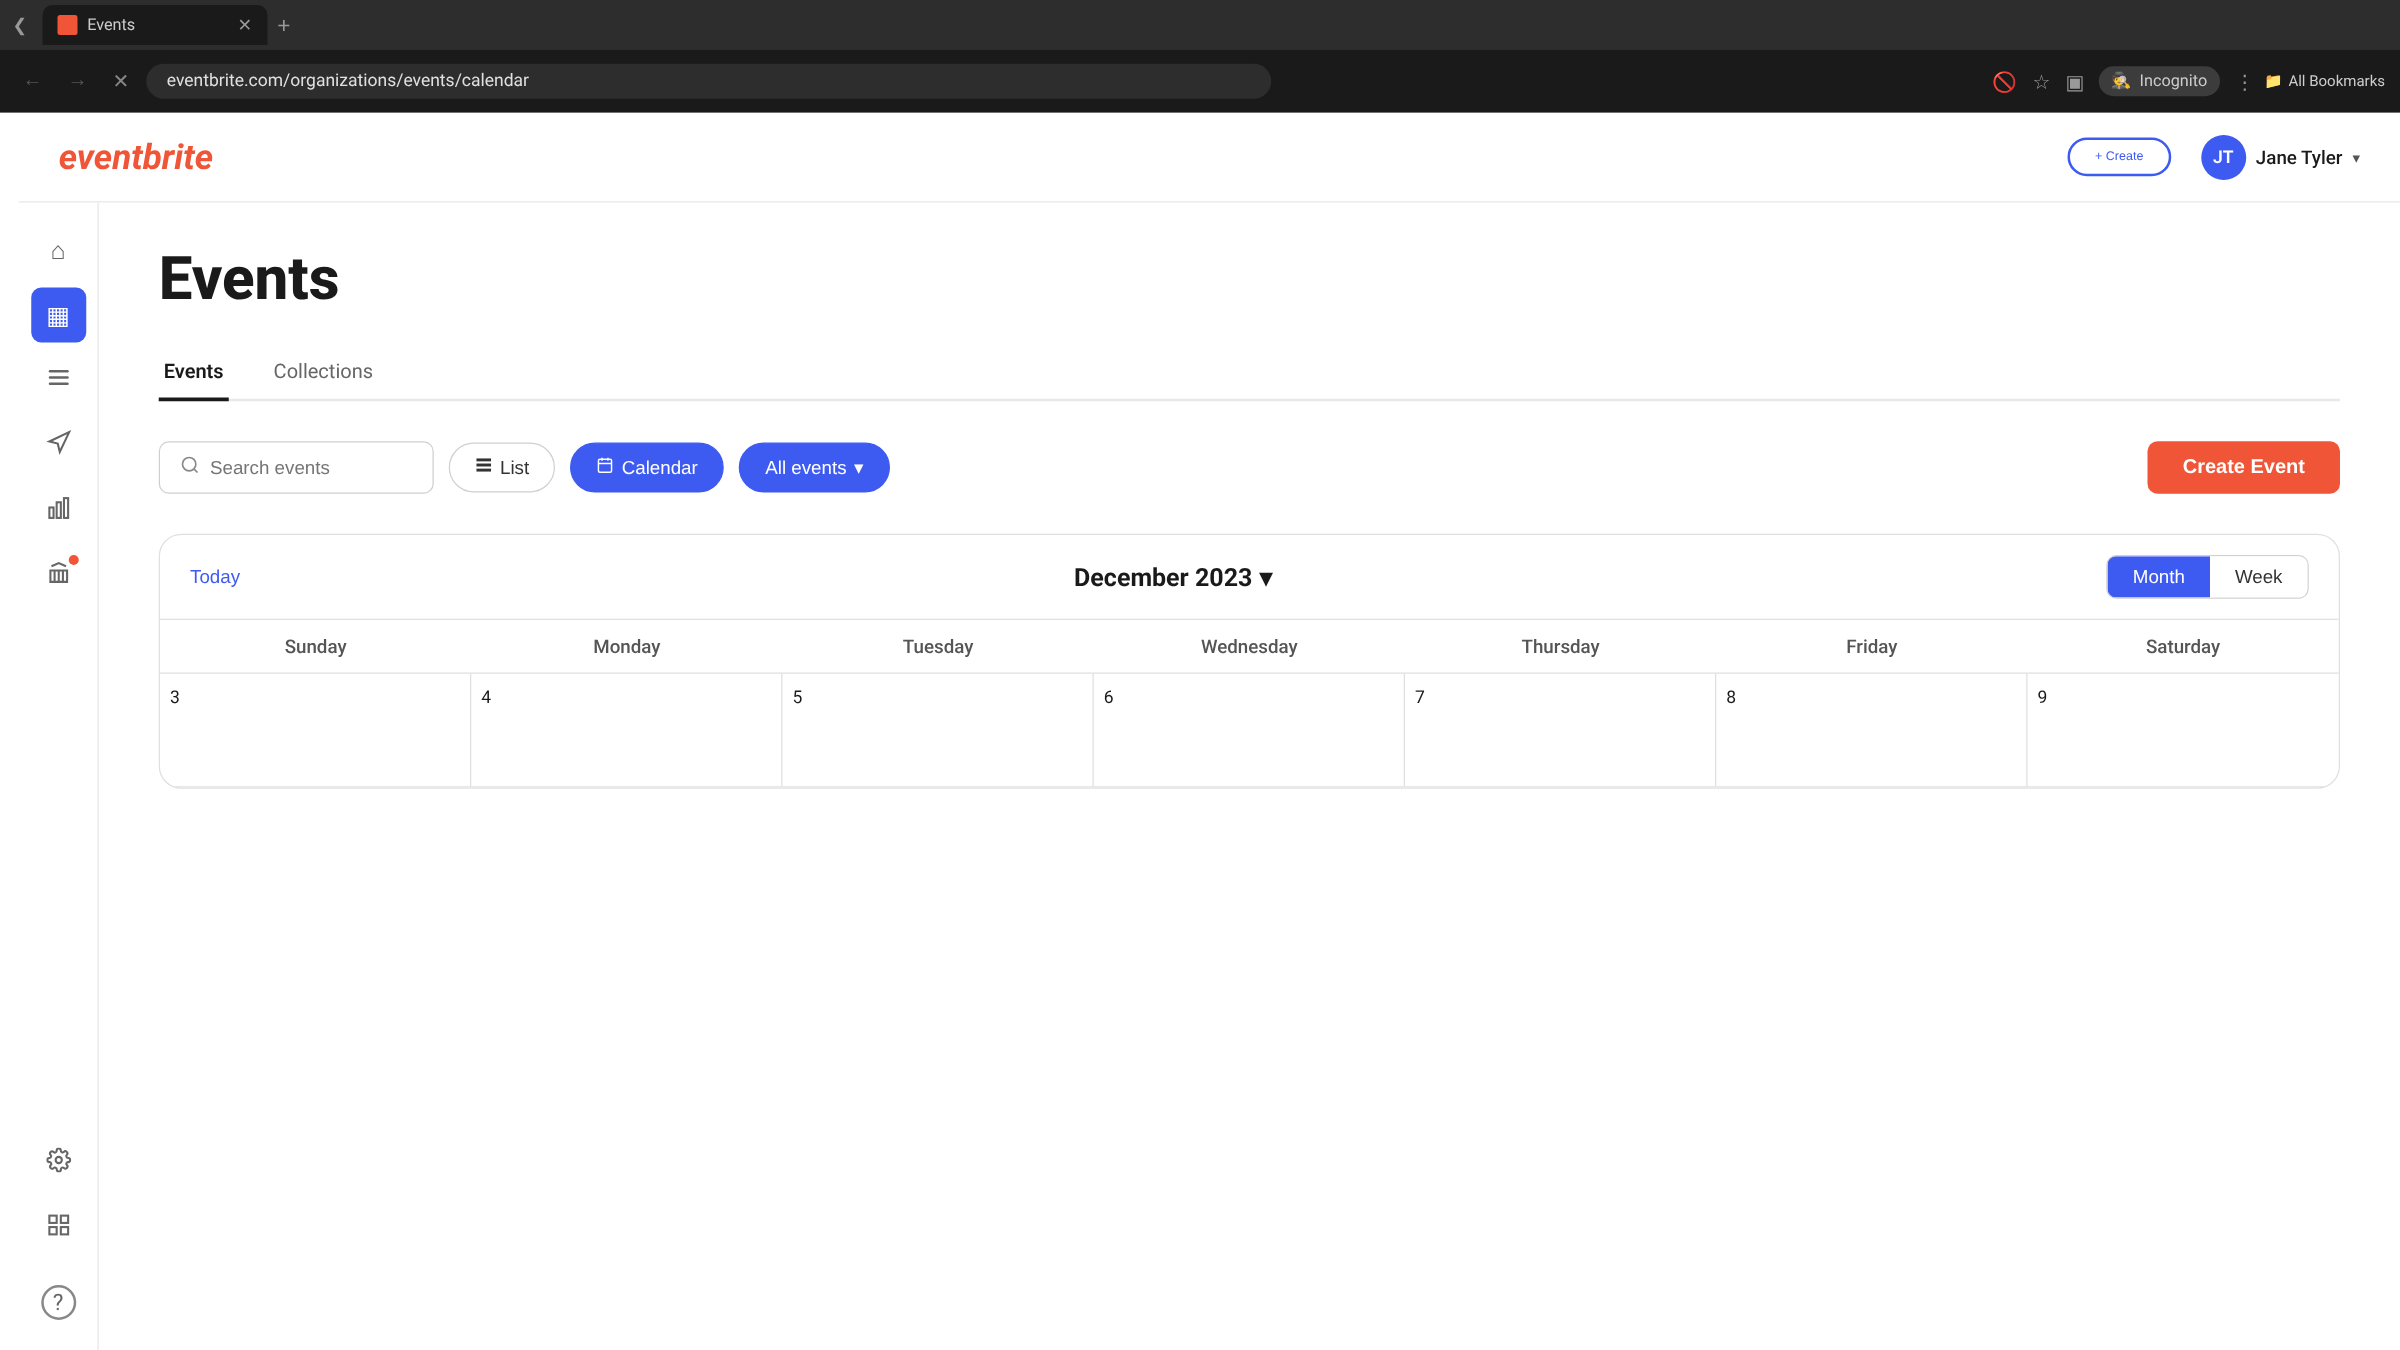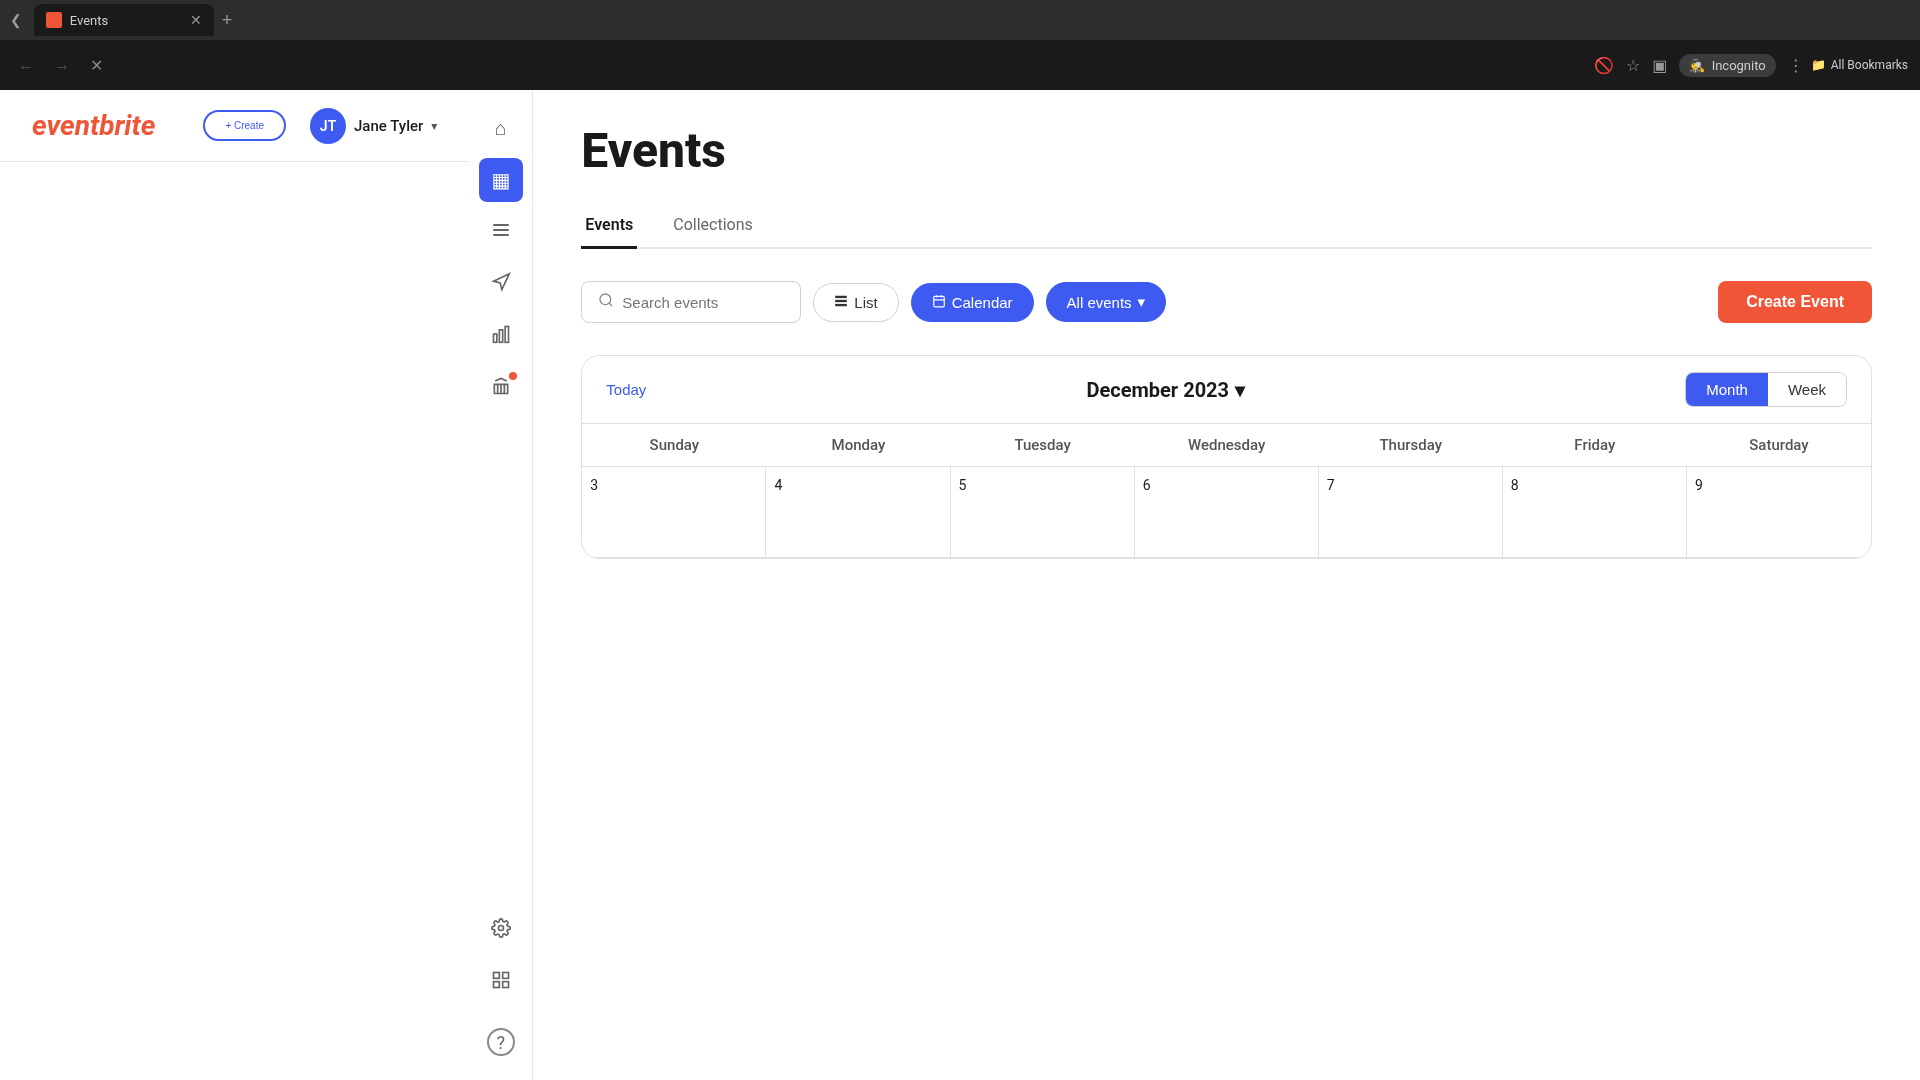--- a/index.html
+++ b/index.html
@@ -106,6 +106,9 @@
     <button class="nav-btn disabled">←</button>
     <button class="nav-btn disabled">→</button>
     <button class="nav-btn">✕</button>
+    <div class="address-bar">
+      <span>eventbrite.com/organizations/events/calendar</span>
+    </div>
     <div class="nav-actions">
       <span class="nav-icon">🚫</span>
       <span class="nav-icon">☆</span>

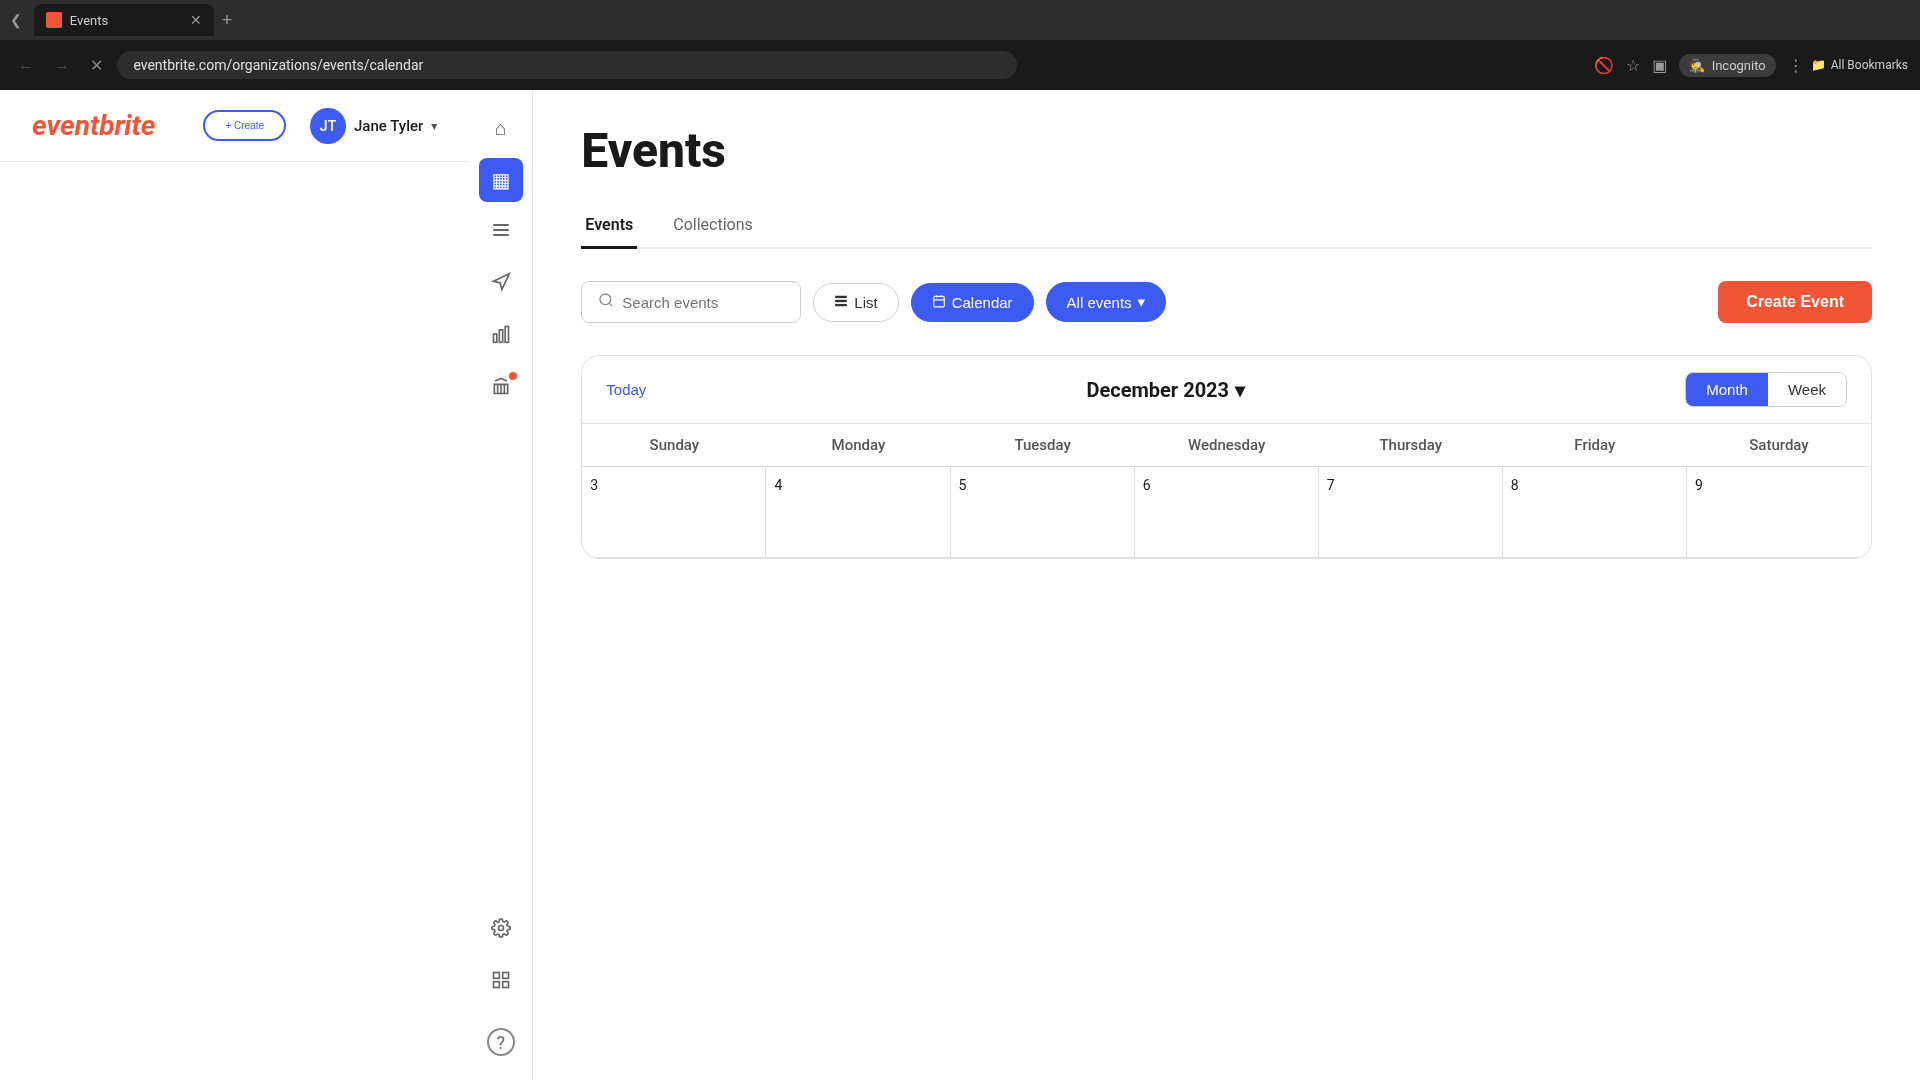--- a/index.html
+++ b/index.html
@@ -27,7 +27,7 @@
     .bookmarks-btn { color: #ccc; font-size: 12px; display: flex; align-items: center; gap: 4px; }
 
     
-    .app { display: flex; flex-direction: row; height: calc(1080px - 90px); background: #fff; }
+    .app { display: flex; flex-direction: column; height: calc(1080px - 90px); background: #fff; padding-left: 15px; }
     
     
     .top-nav { height: 72px; border-bottom: 1px solid #e8e8e8; display: flex; align-items: center; padding: 0 32px; gap: 24px; }

